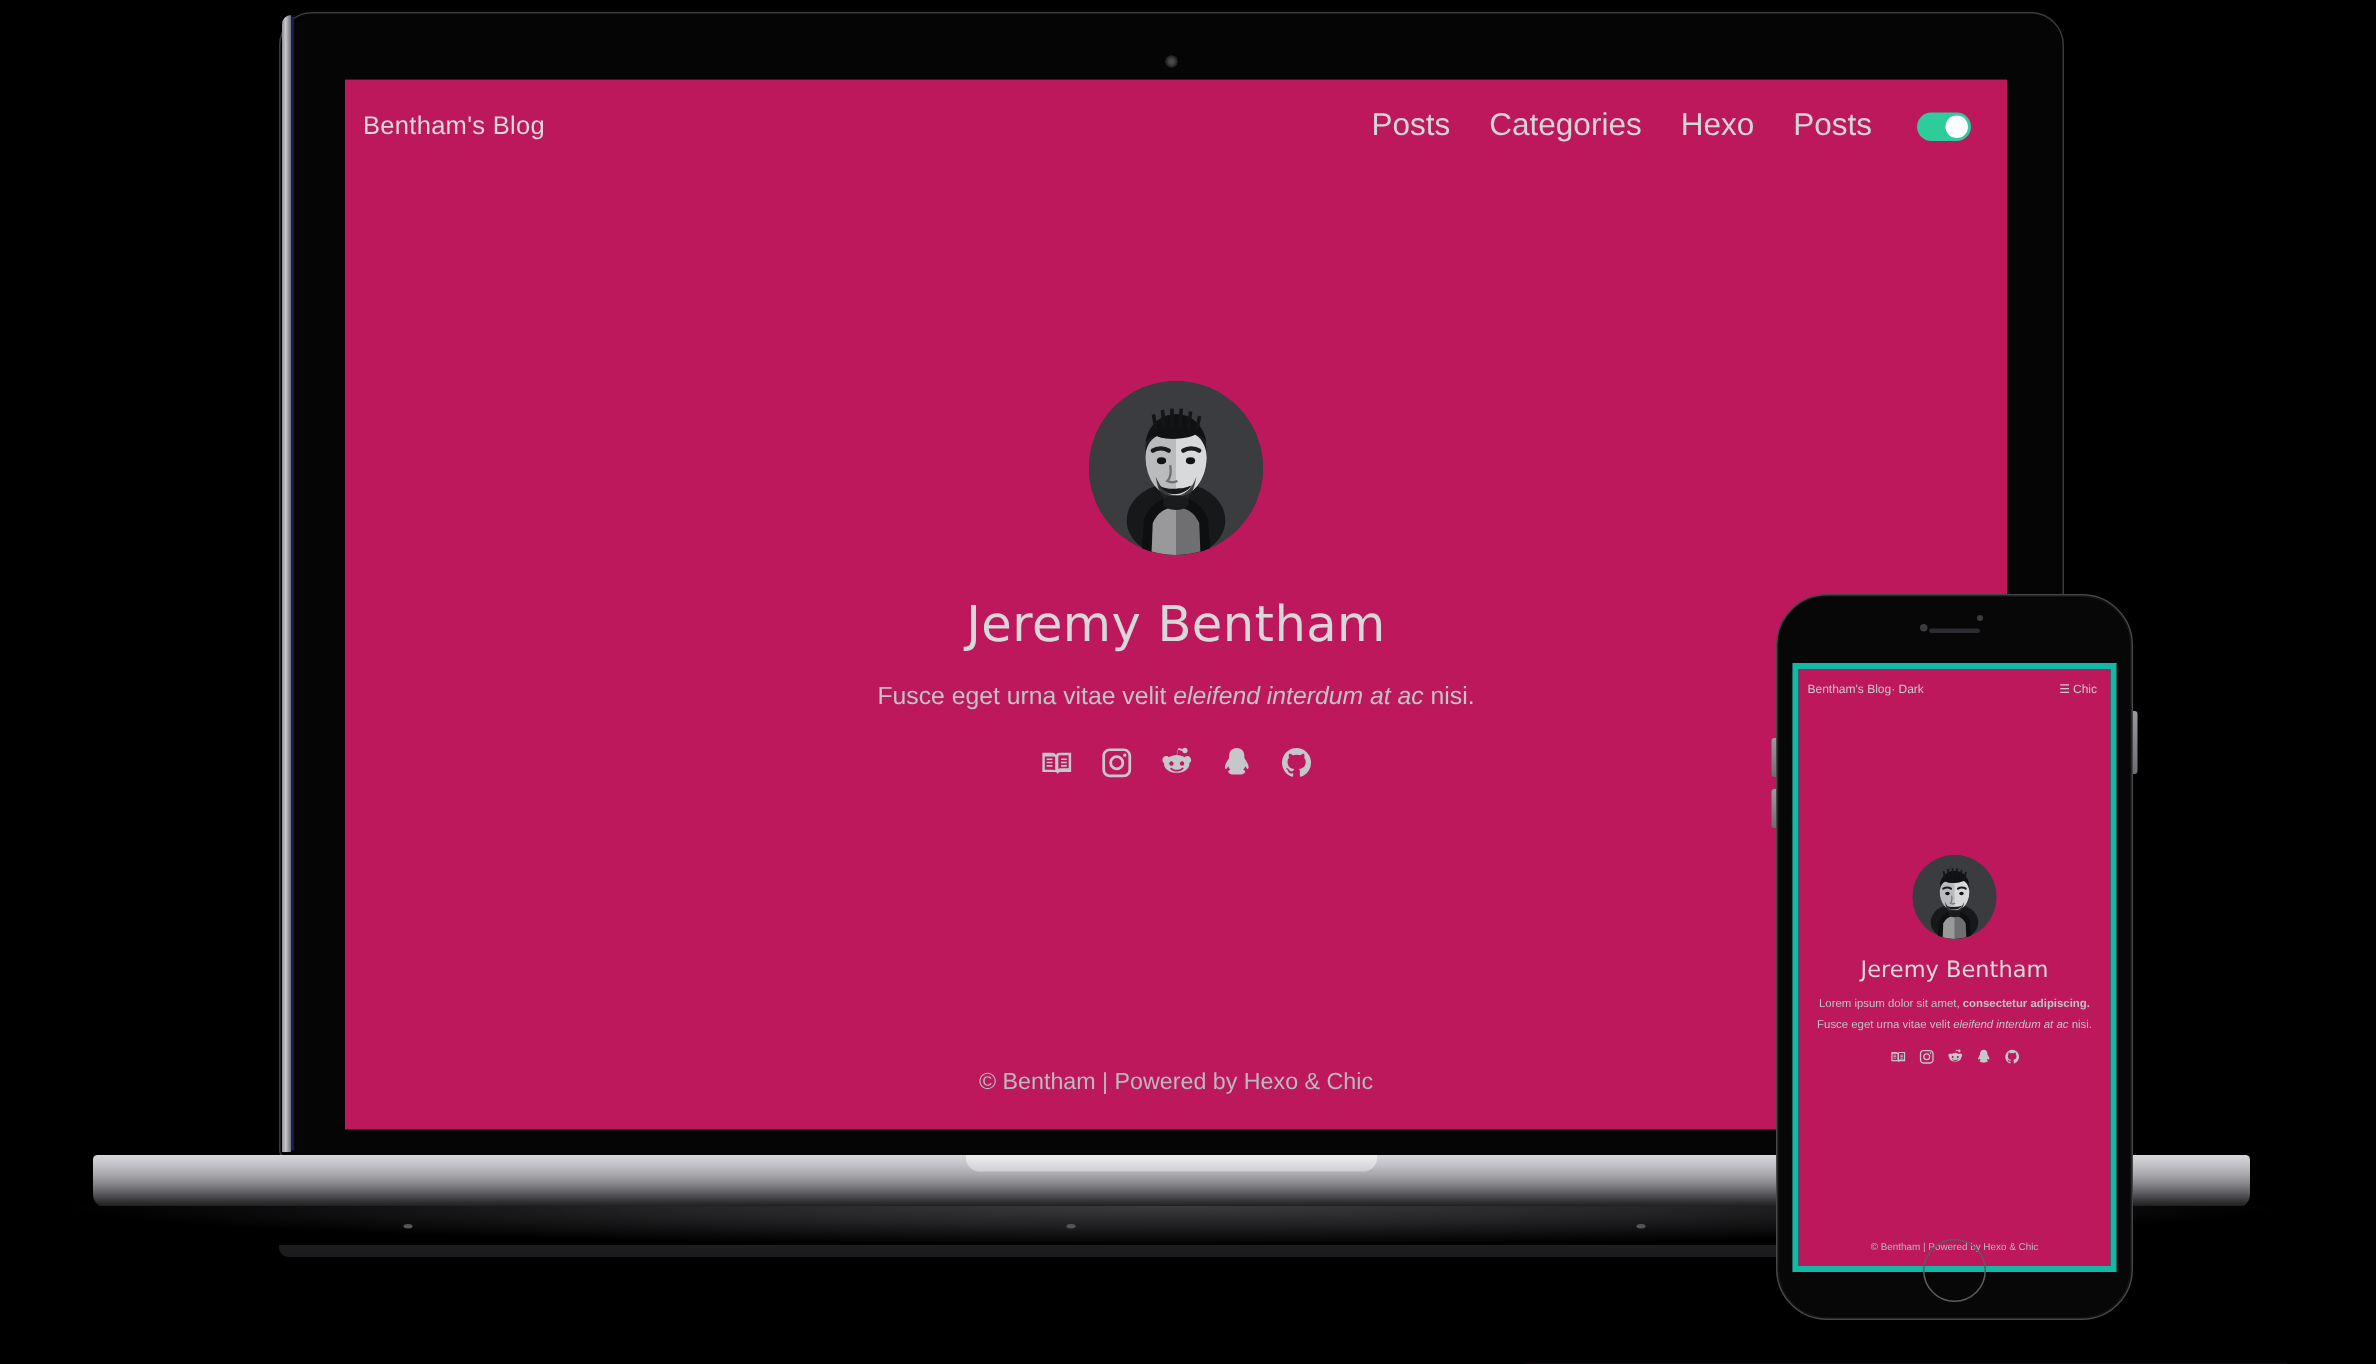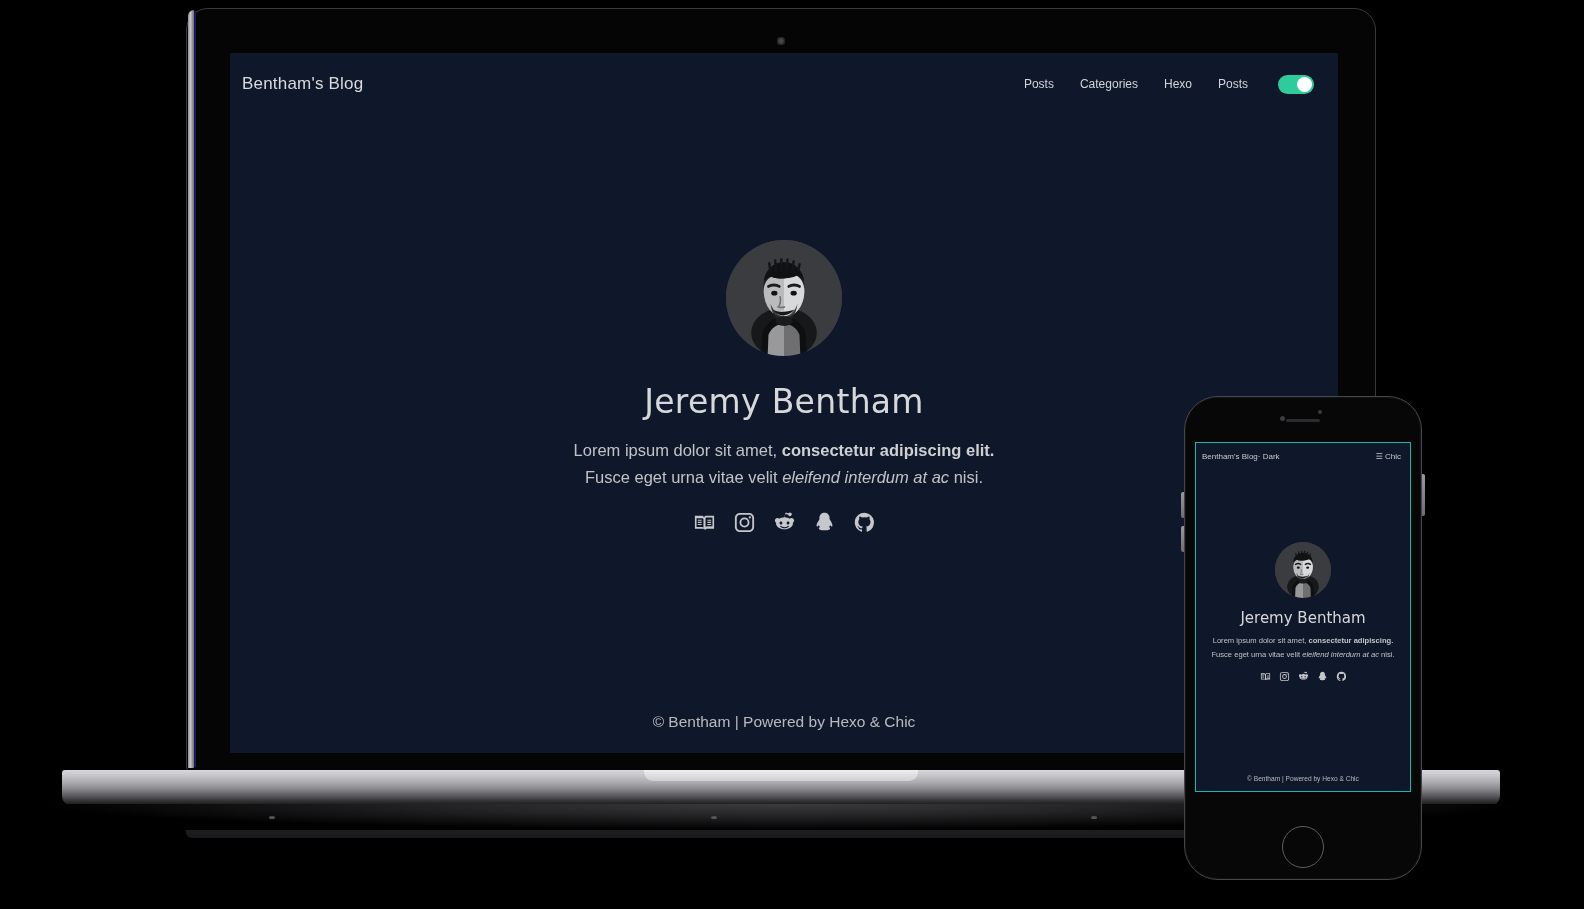--- a/index.html
+++ b/index.html
@@ -136,7 +136,7 @@
   .site {
     position: absolute;
     inset: 0;
-    background: #0f172a;
+    background: #be185d;
     display: flex;
     flex-direction: column;
   }

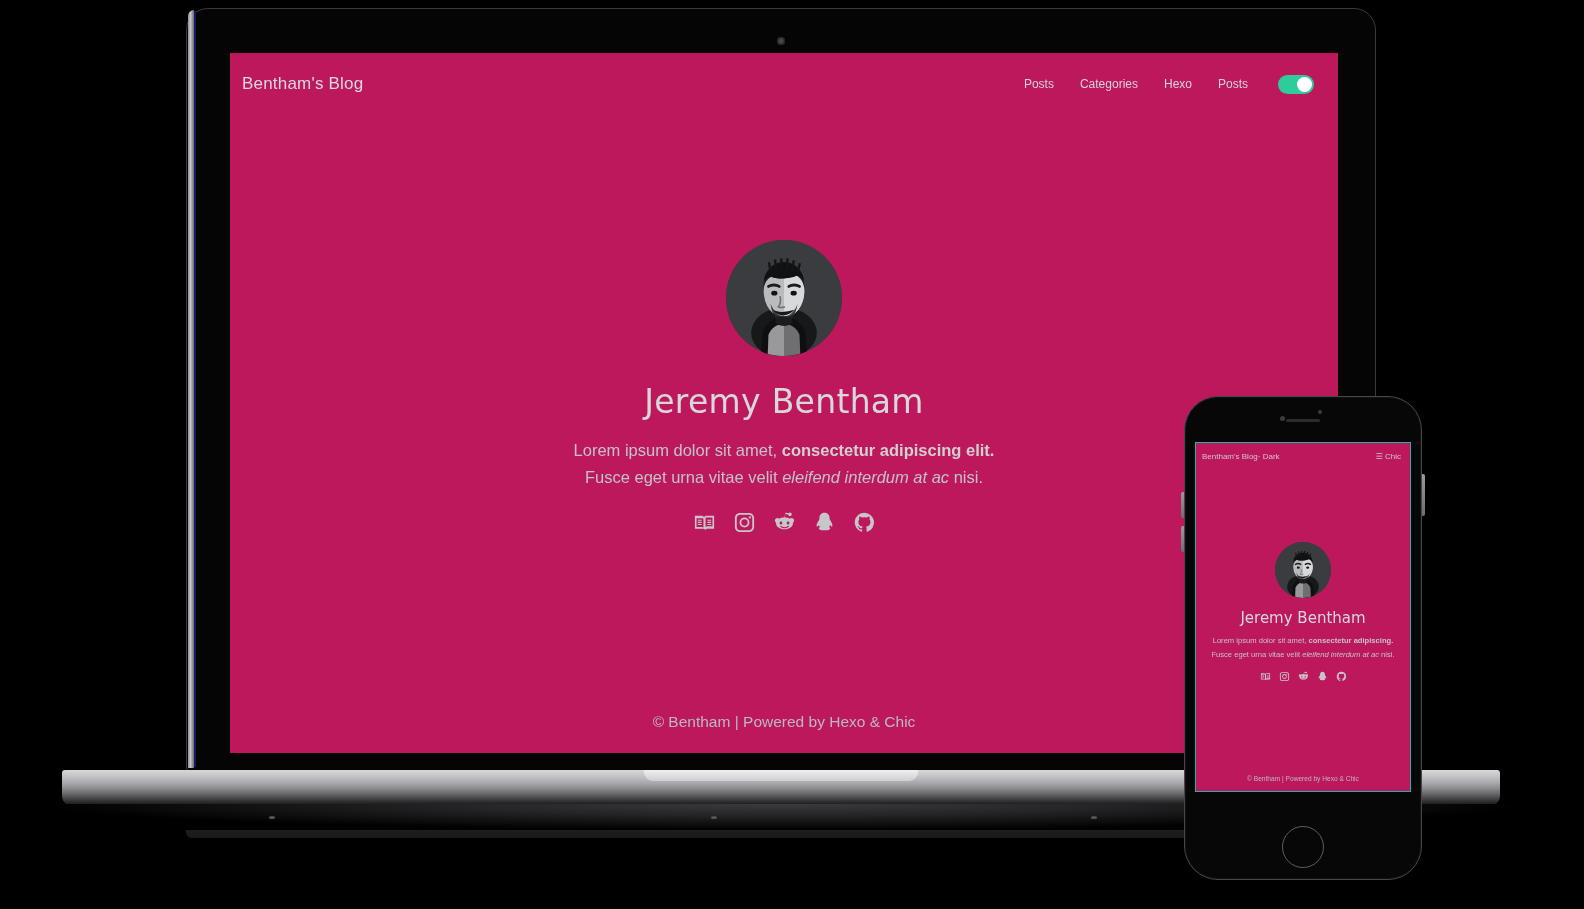--- a/index.html
+++ b/index.html
@@ -162,7 +162,7 @@
   }
   .nav-link {
     color: #d4d5d7;
-    font-size: 12px;
+    font-size: 21px;
     text-decoration: none;
     cursor: pointer;
   }

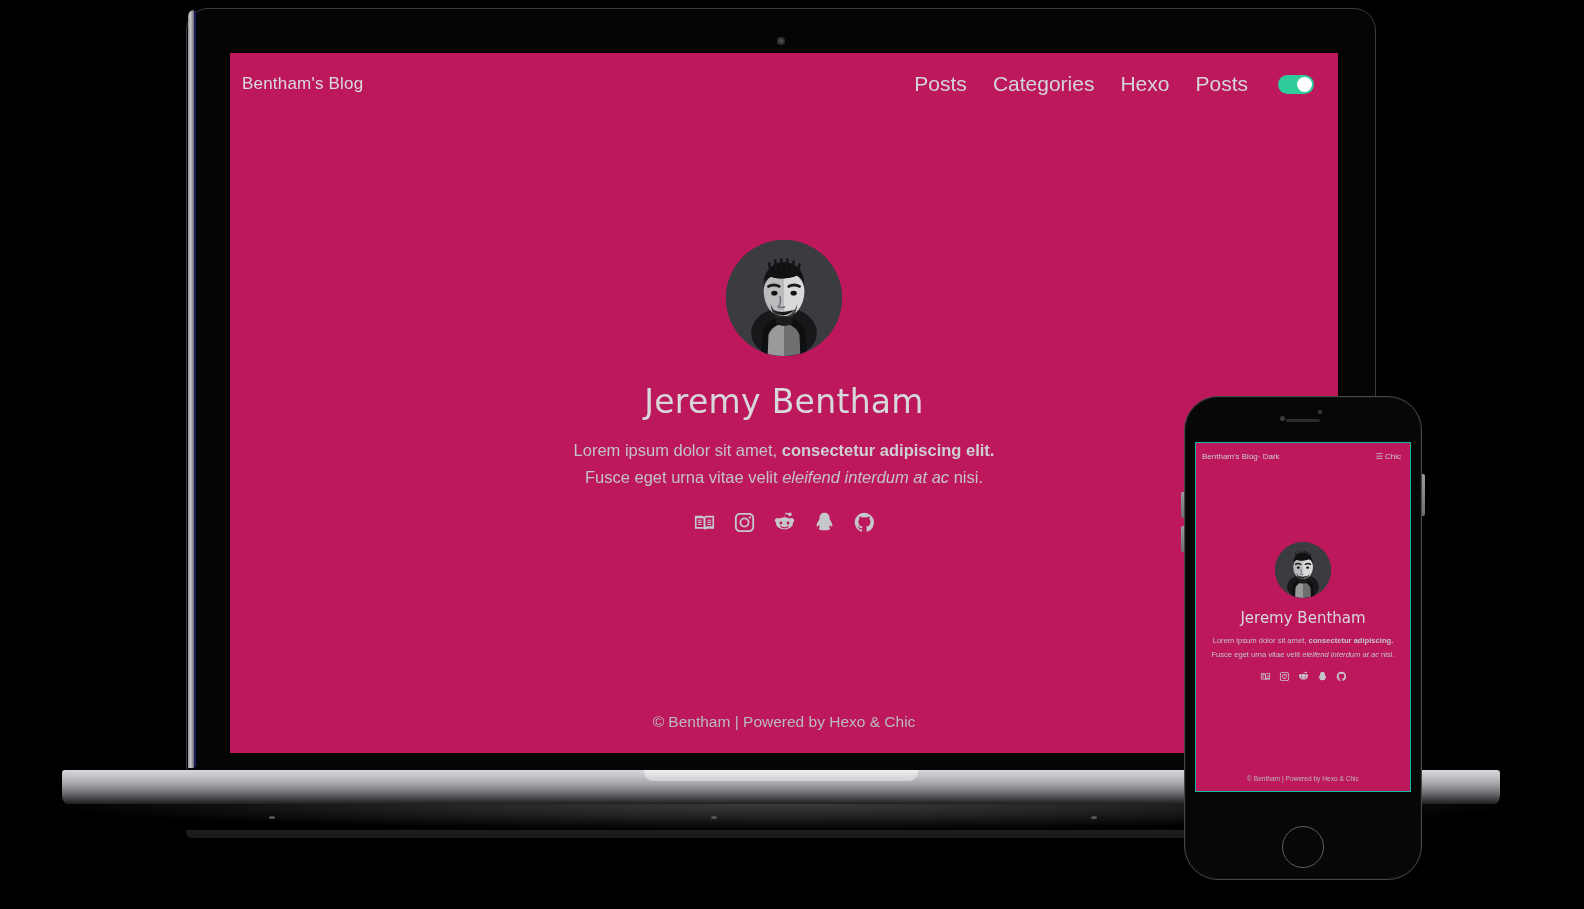--- a/index.html
+++ b/index.html
@@ -450,9 +450,6 @@
           <div class="hero-name">Jeremy Bentham</div>
 
           <div class="hero-line">
-            <span>Lorem ipsum dolor sit amet, </span><b>consectetur adipiscing elit.</b>
-          </div>
-          <div class="hero-line">
             <span>Fusce eget urna vitae velit </span><i>eleifend interdum at ac</i><span> nisi.</span>
           </div>
 

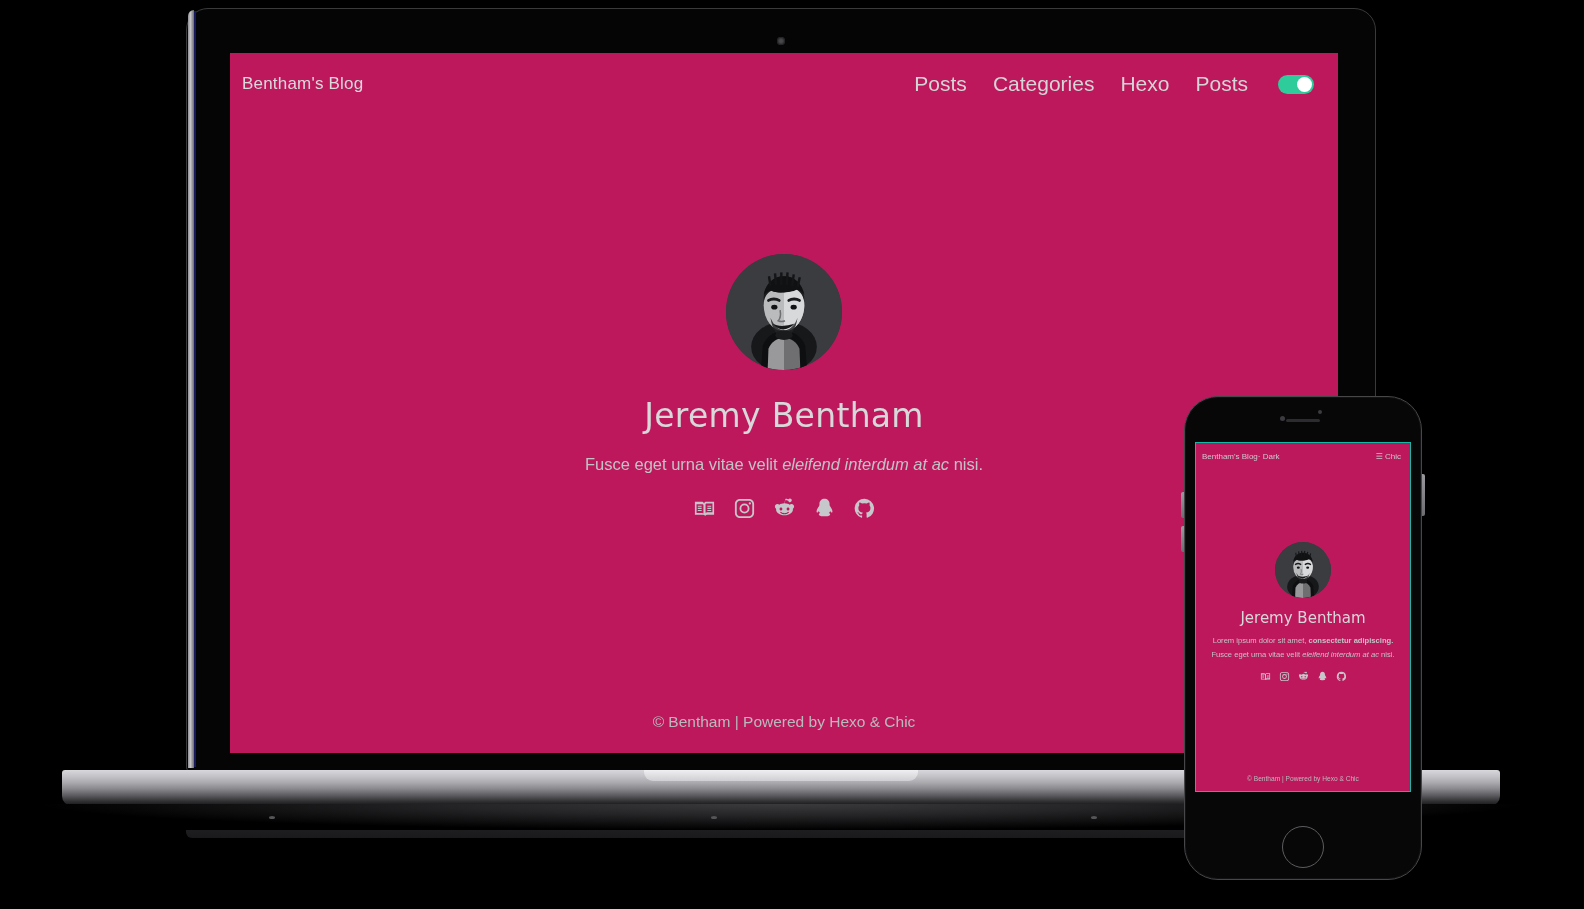--- a/index.html
+++ b/index.html
@@ -298,9 +298,9 @@
   .ip-screen {
     position: absolute;
     left: 11px; top: 46px;
-    width: 216px; height: 350px;
+    width: 216px; height: 406px;
     background: #292b2e;
-    border: 1px solid #14b8a6;
+    border: 4px solid #14b8a6;
     overflow: hidden;
   }
   .ip-home {

